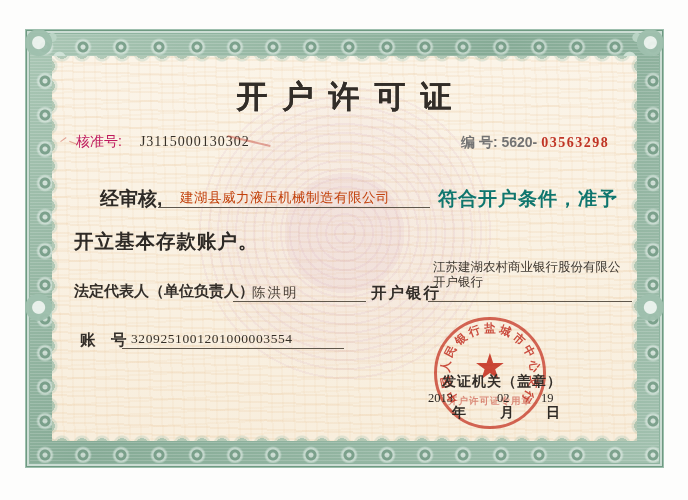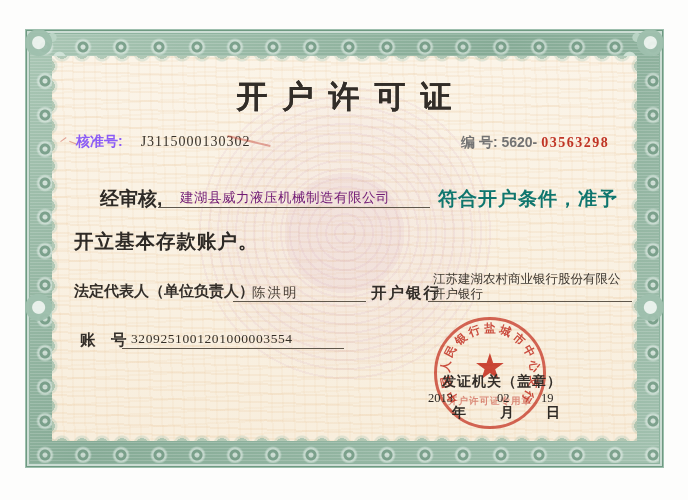--- a/index.html
+++ b/index.html
@@ -66,7 +66,7 @@
     font-size:31px; font-weight:700; letter-spacing:15px; padding-left:15px;
     color:#322d28; text-shadow:0 0 .6px #322d28; }
 
-  .lbl  { font-weight:700; color:#8b5cf6; }
+  .lbl  { font-weight:400; color:#be185d; }
   .val  { font-family:"Liberation Serif","DejaVu Serif",serif; color:#363028; }
 
   .row-approval { left:76px;  top:133px; font-size:14px; }

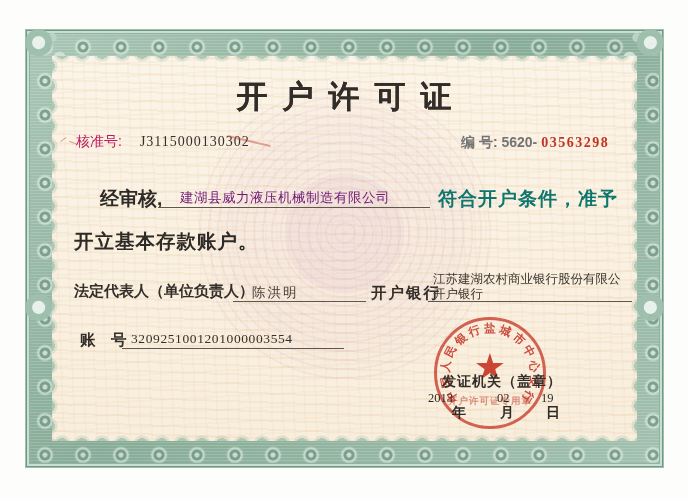--- a/index.html
+++ b/index.html
@@ -77,7 +77,7 @@
     font-weight:700; color:#c03526; letter-spacing:1.5px; margin-left:4px; }
 
   .audit-prefix { left:100px; top:186px; font-size:19px; font-weight:700; color:#2e2a26; }
-  .company      { left:180px; top:189px; font-size:13.5px; color:#701a75; letter-spacing:.5px; }
+  .company      { left:180px; top:189px; font-size:13.5px; color:#c2410c; letter-spacing:.5px; }
   .audit-suffix { left:438px; top:186px; font-size:19px; font-weight:700; color:#0f766e; letter-spacing:1px; }
   .line2        { left:74px;  top:228px; font-size:19.5px; font-weight:700; color:#2e2a26; letter-spacing:1px; }
 

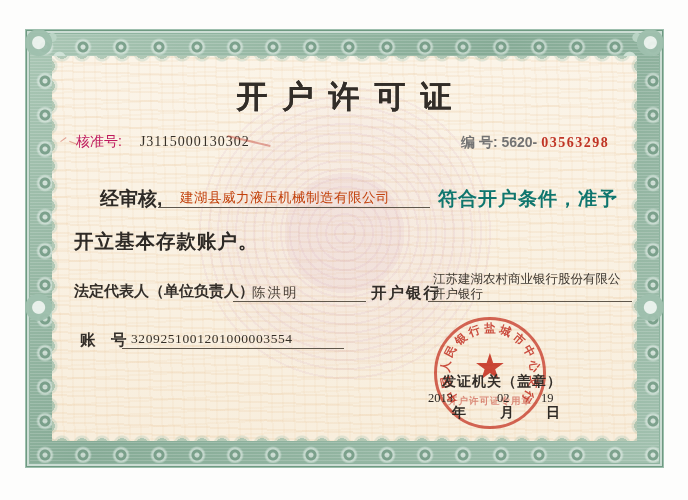--- a/index.html
+++ b/index.html
@@ -84,7 +84,7 @@
   .legalrep-lbl { left:74px;  top:282px; font-size:15px; font-weight:700; color:#332e29; }
   .legalrep-name{ left:252px; top:284px; font-size:13.5px; color:#453c33; letter-spacing:2px; }
   .bank-lbl     { left:371px; top:283px; font-size:15.5px; font-weight:700; color:#332e29; letter-spacing:2px;text-align:right; }
-  .bank-name    { left:433px; top:272px; font-size:12.5px; line-height:15px; color:#3e3831; width:205px; }
+  .bank-name    { left:433px; top:260px; font-size:12.5px; line-height:15px; color:#3e3831; width:205px; }
 
   .acct-lbl { left:80px; top:330px; font-size:15.5px; font-weight:700; color:#332e29; }
   .acct-val { left:131px; top:331px; font-size:13.5px; letter-spacing:.6px; }

